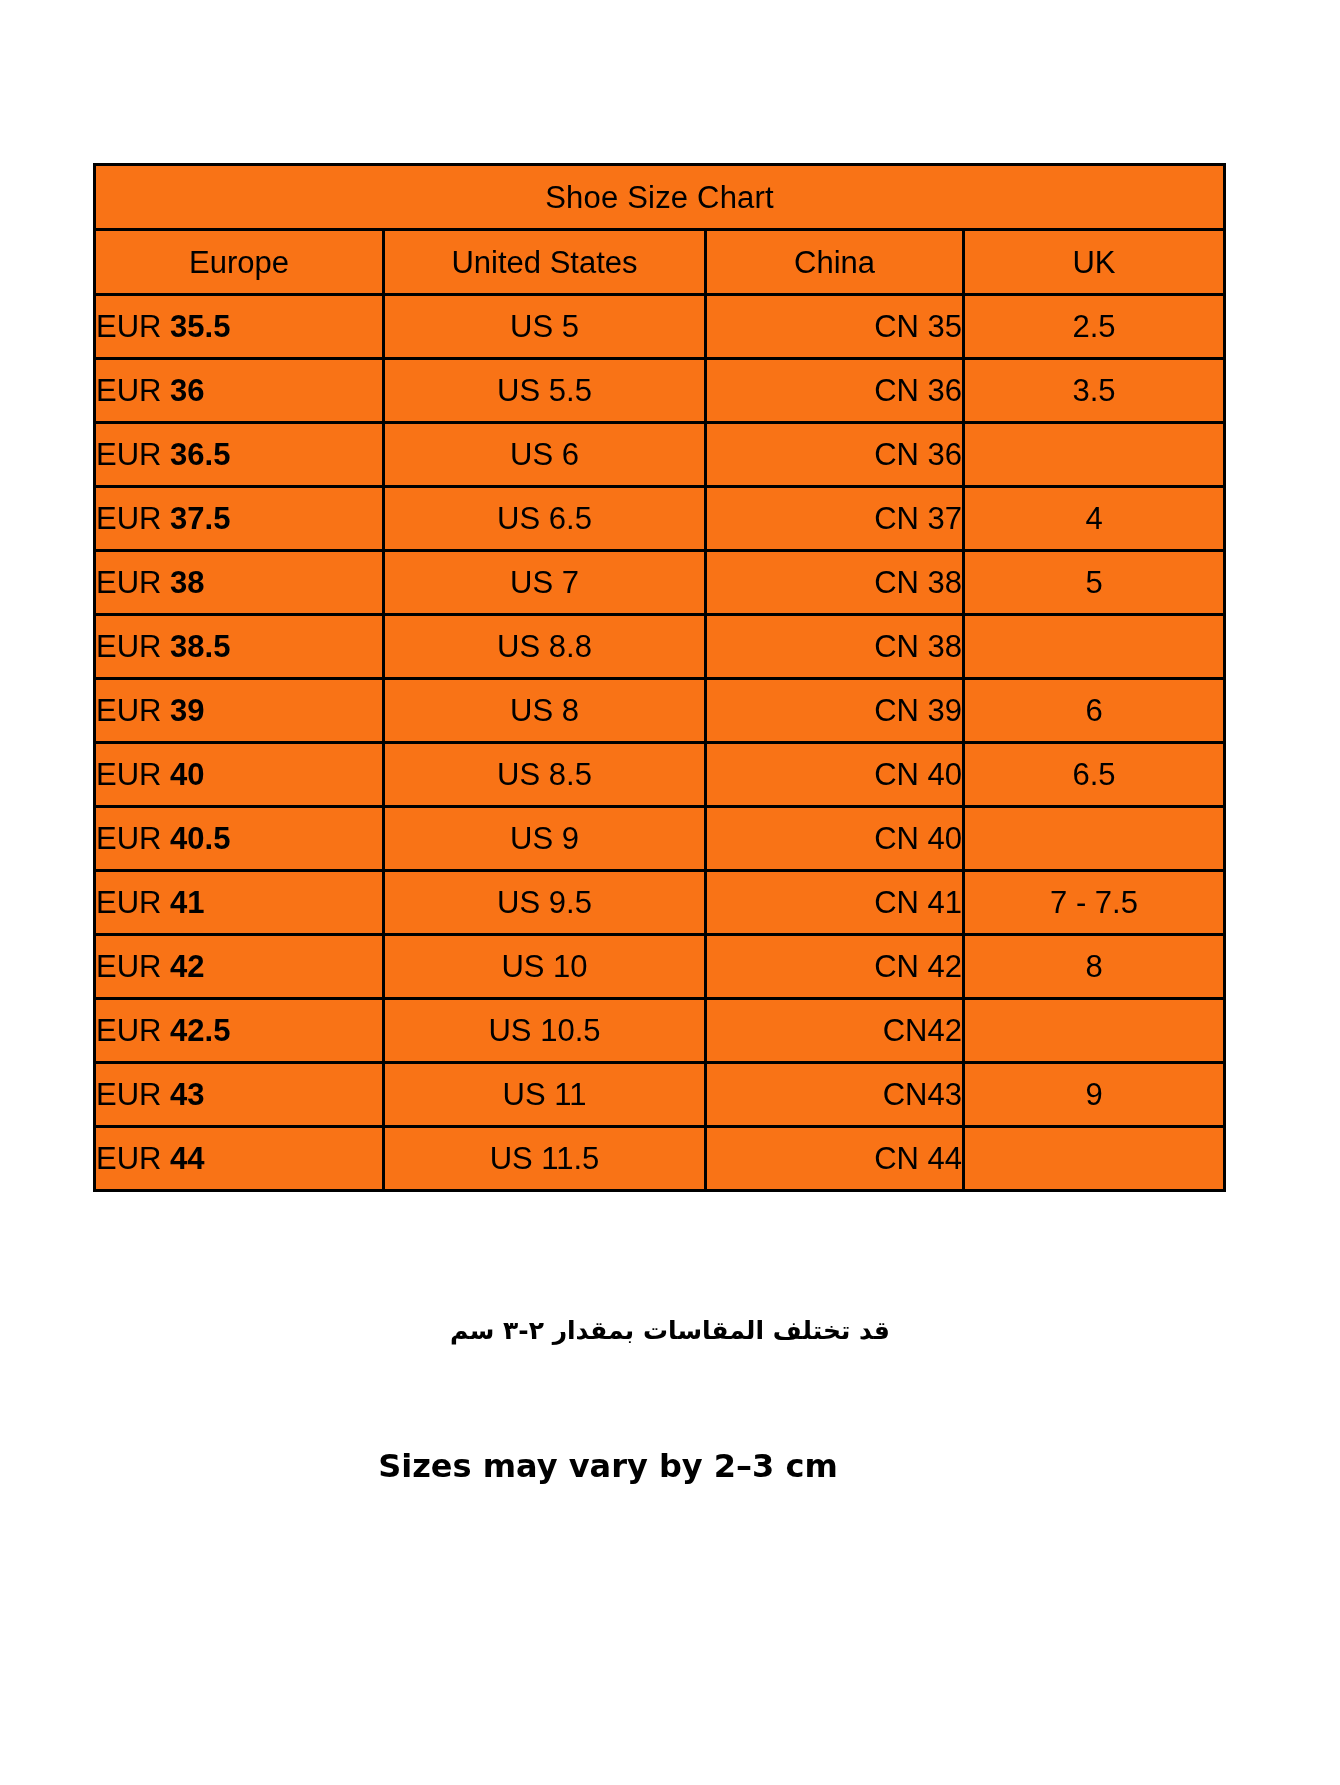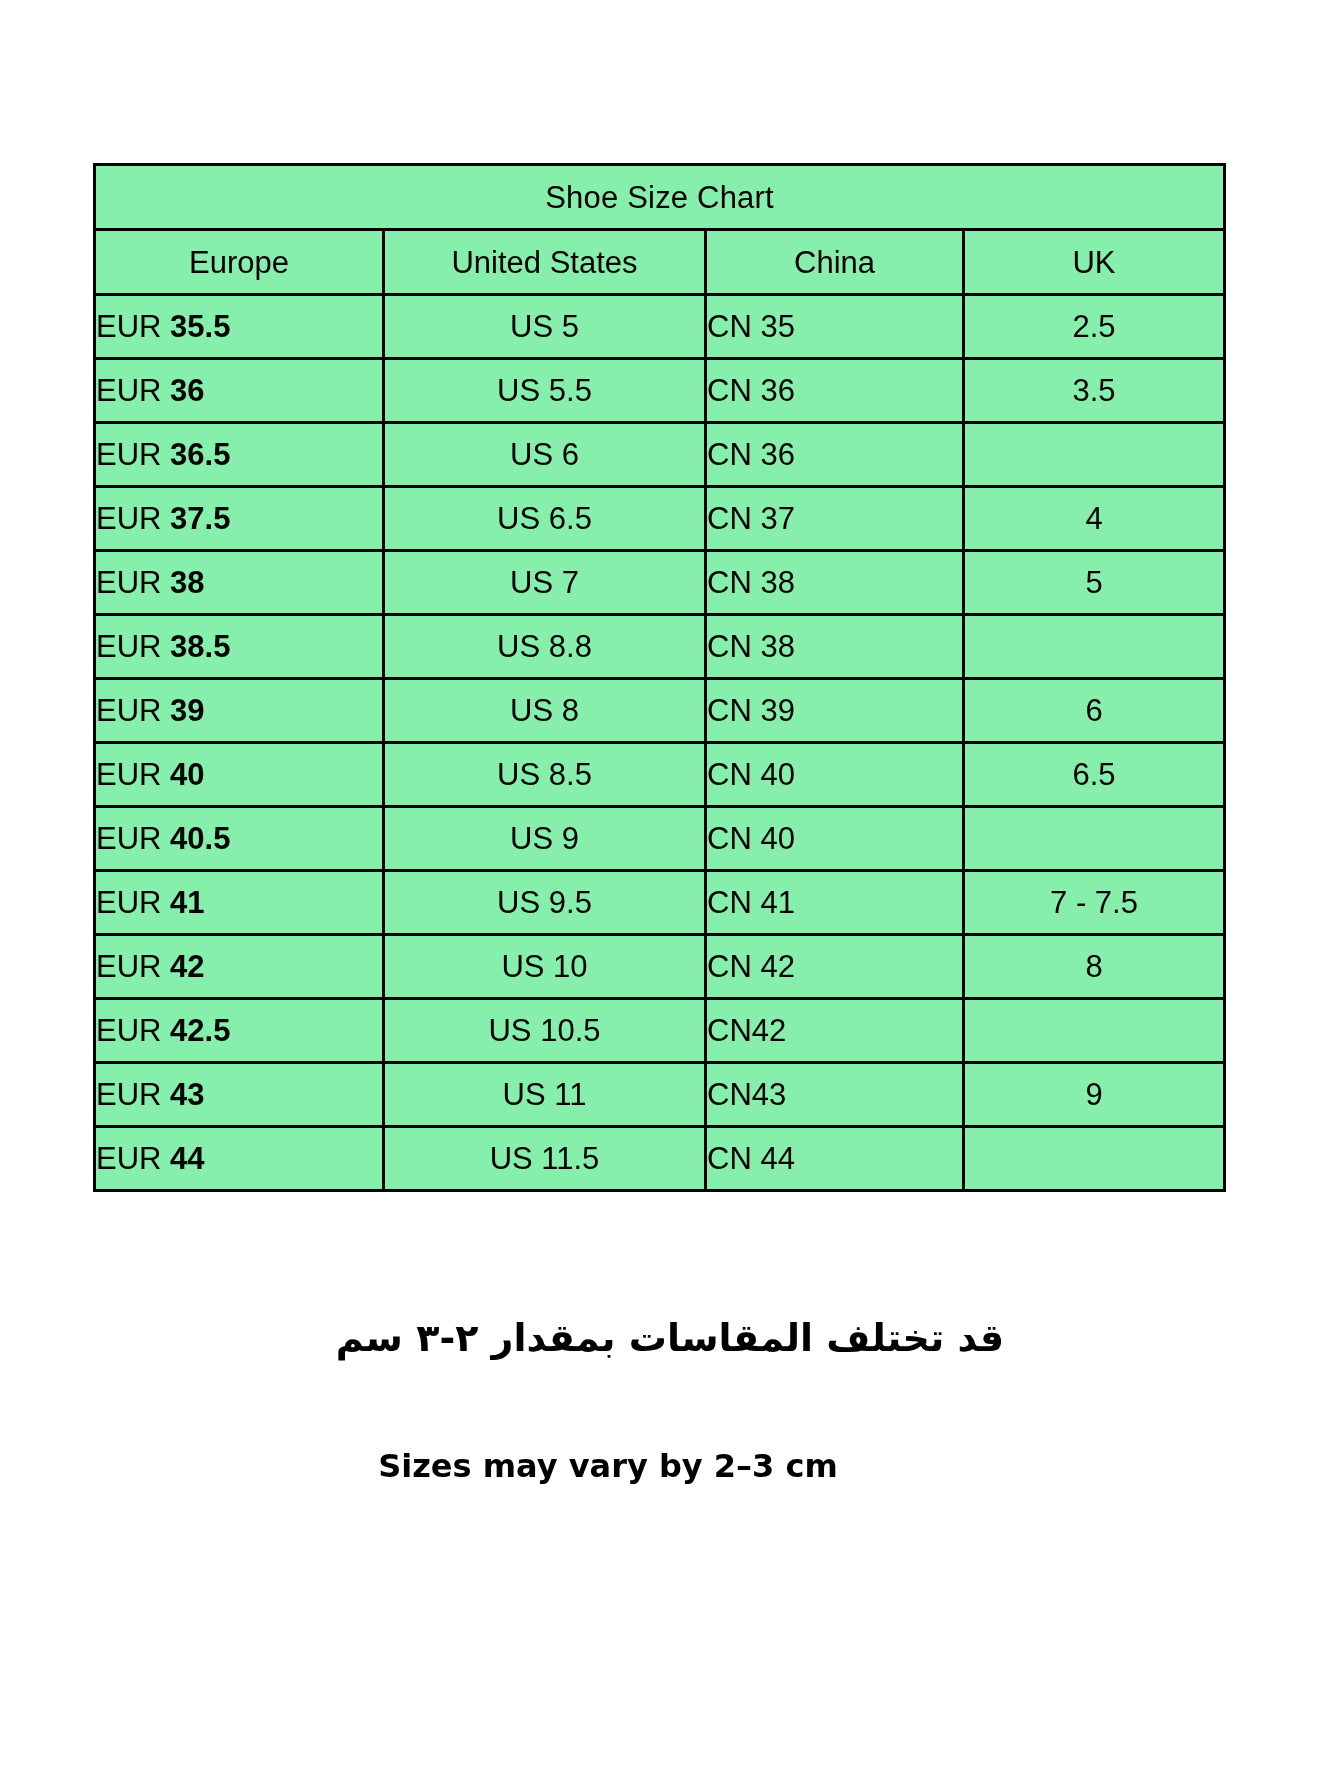--- a/index.html
+++ b/index.html
@@ -35,7 +35,7 @@
     border-collapse: collapse;
     table-layout: fixed;
     width: 1130px;
-    background: #86efac;
+    background: #f97316;
   }
 
   table.size-chart td,

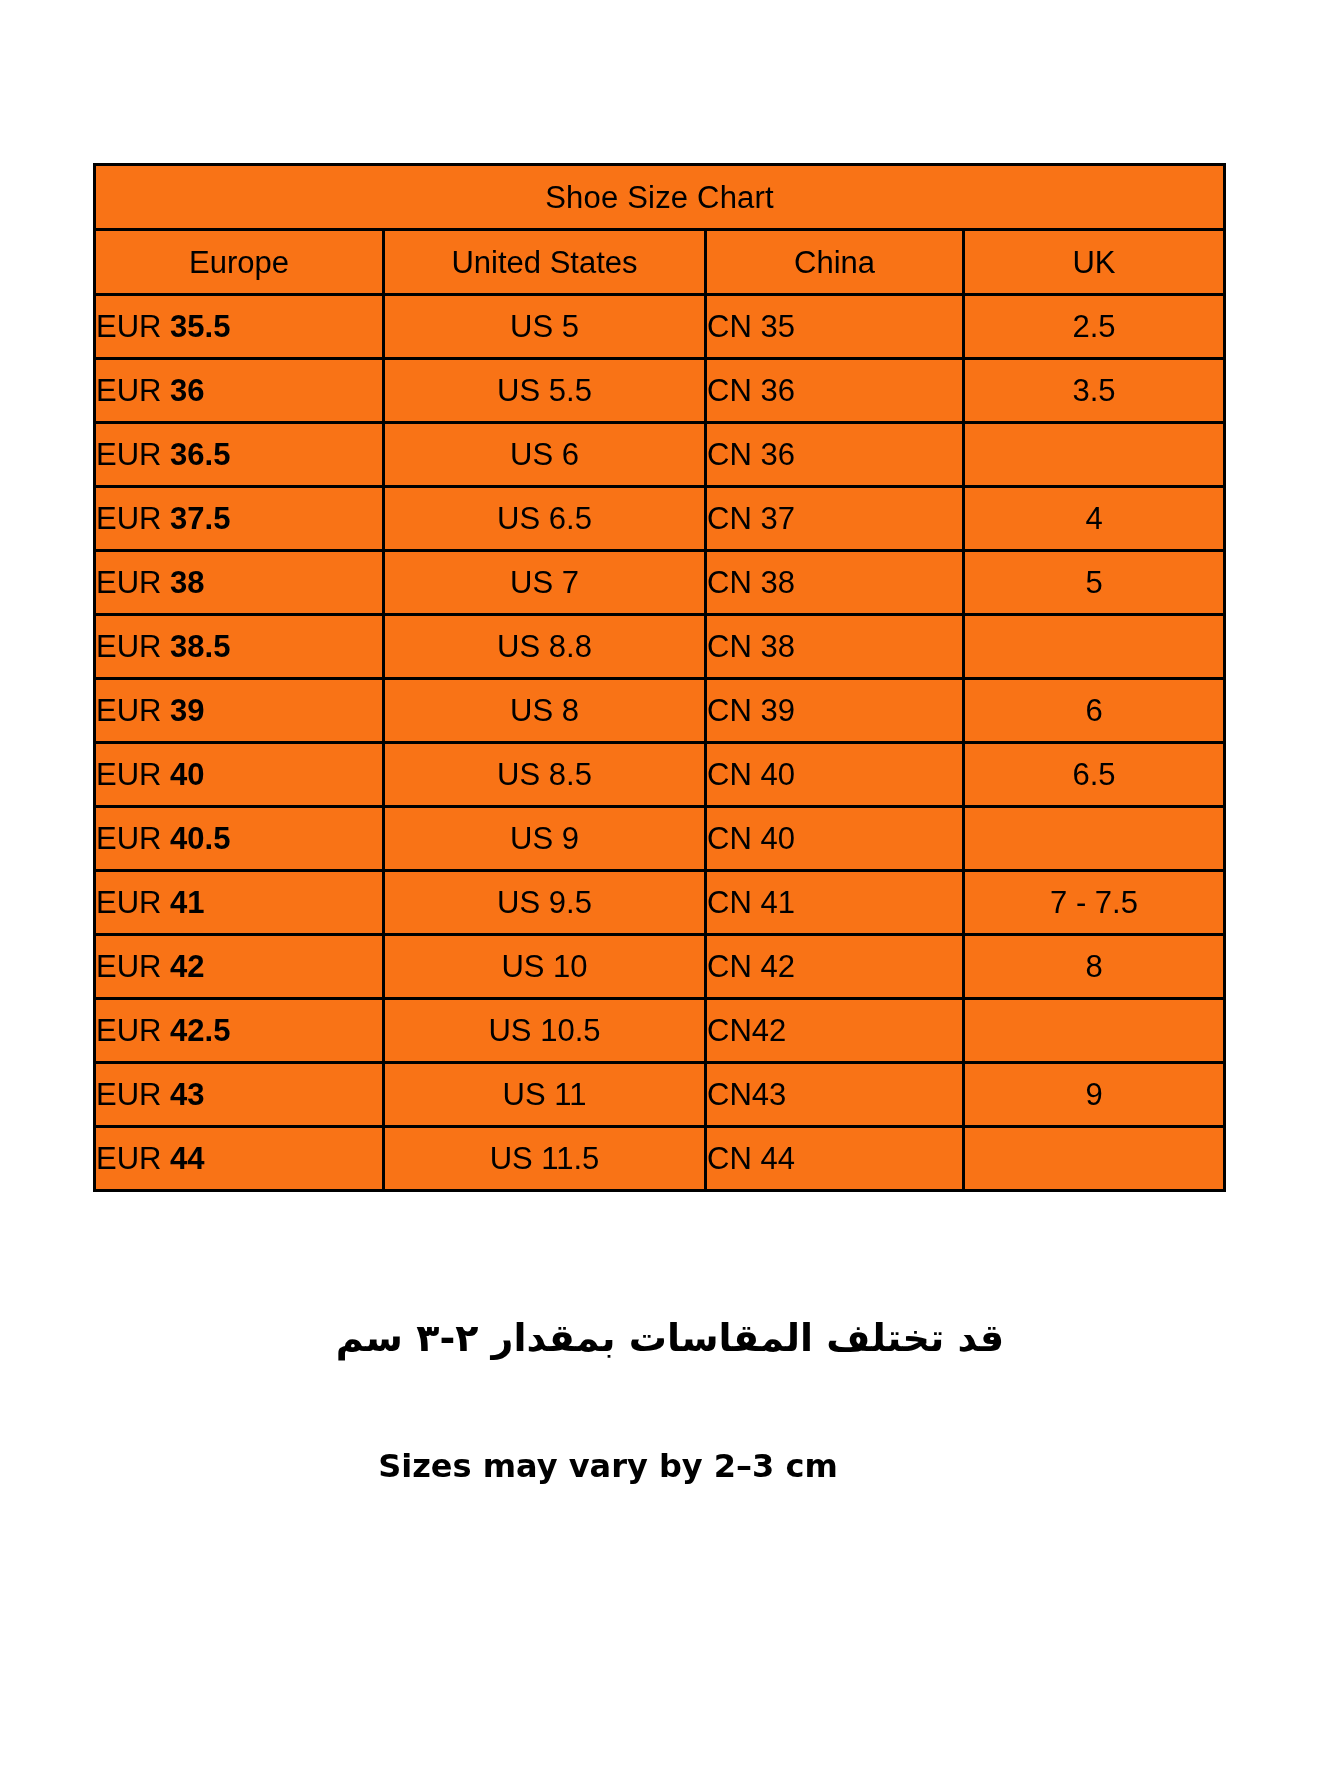--- a/index.html
+++ b/index.html
@@ -78,7 +78,7 @@
     padding-left: 18px;
   }
   td.col-cn {
-    text-align: left;
+    text-align: right;
   }
   td.col-uk {
     text-align: center;

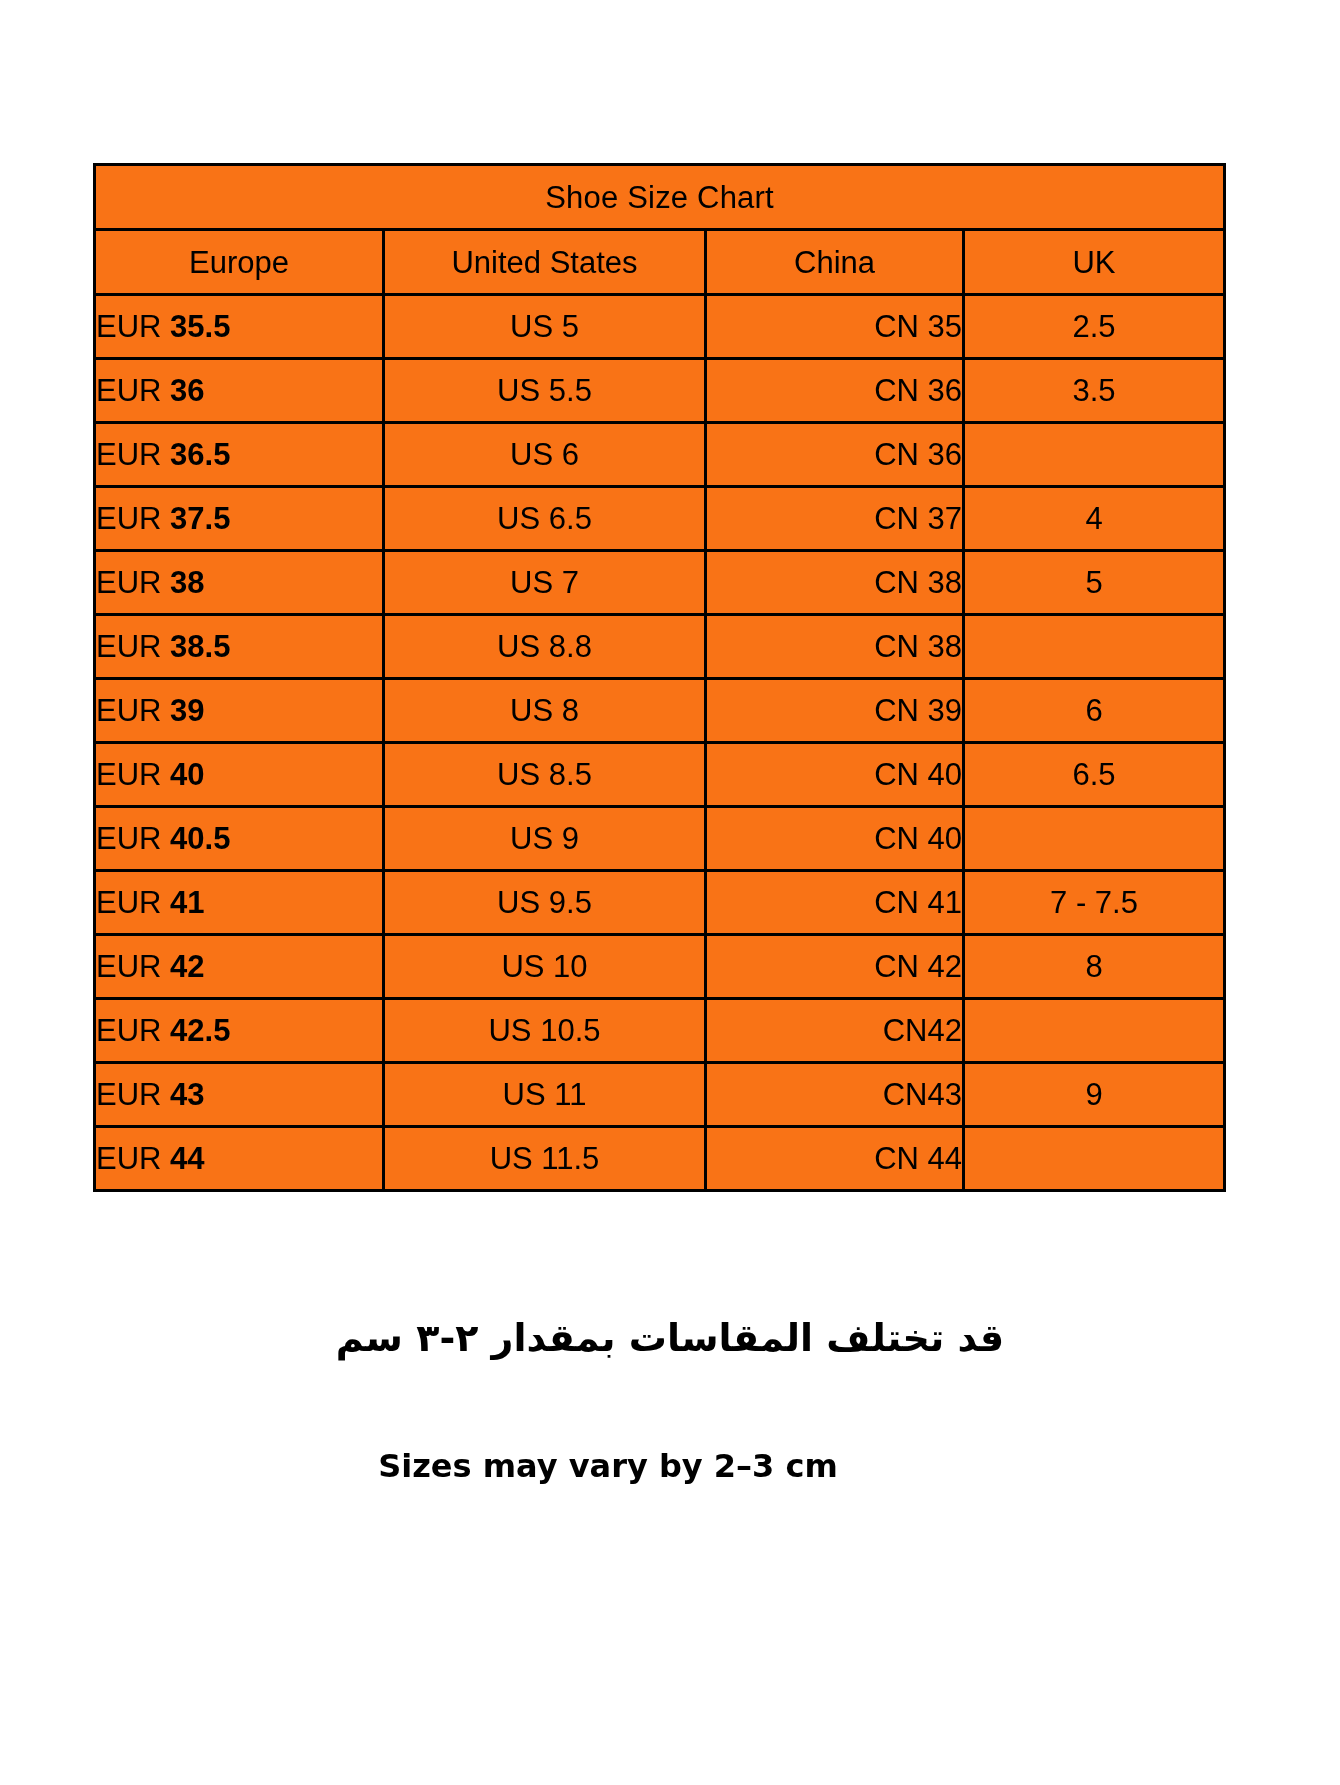--- a/index.html
+++ b/index.html
@@ -97,7 +97,7 @@
     width: 1340px;
     text-align: center;
     direction: rtl;
-    font-size: 38px;
+    font-size: 25px;
     font-weight: bold;
     font-family: "DejaVu Sans", sans-serif;
   }

